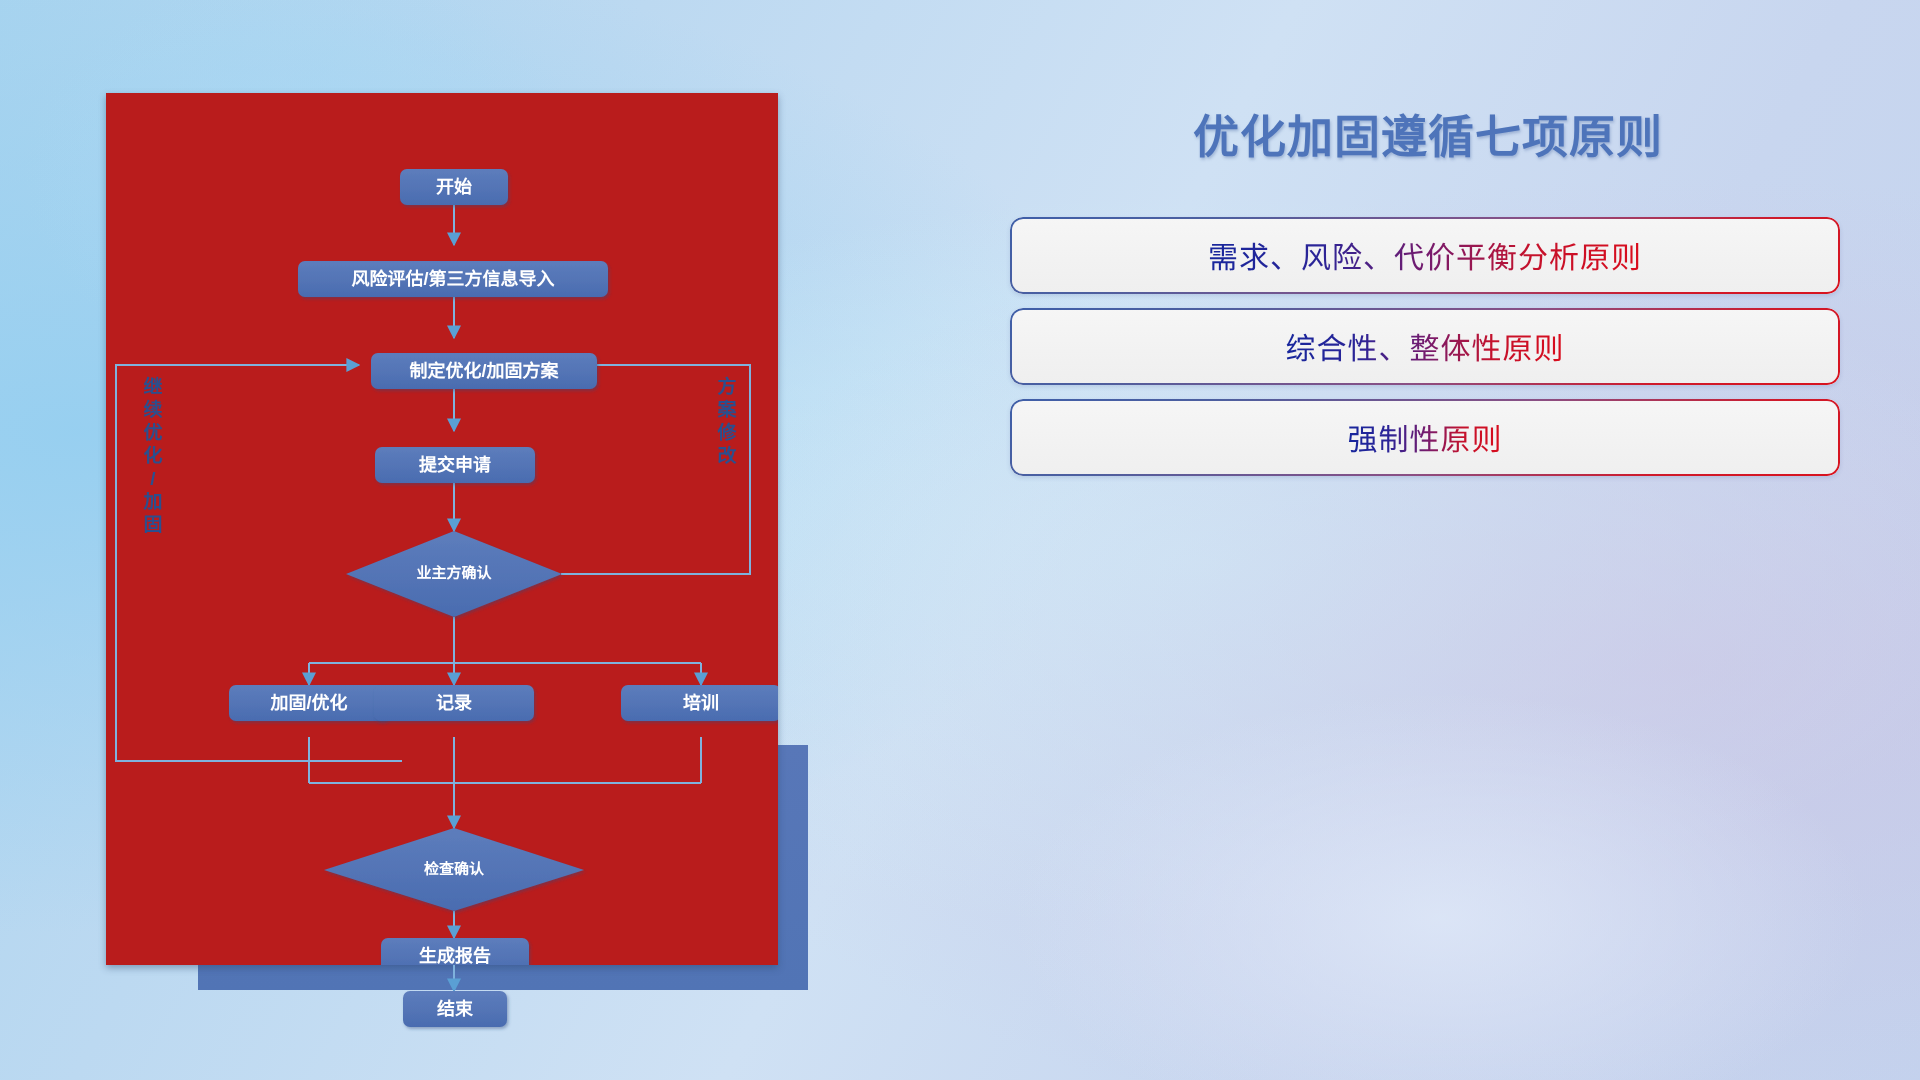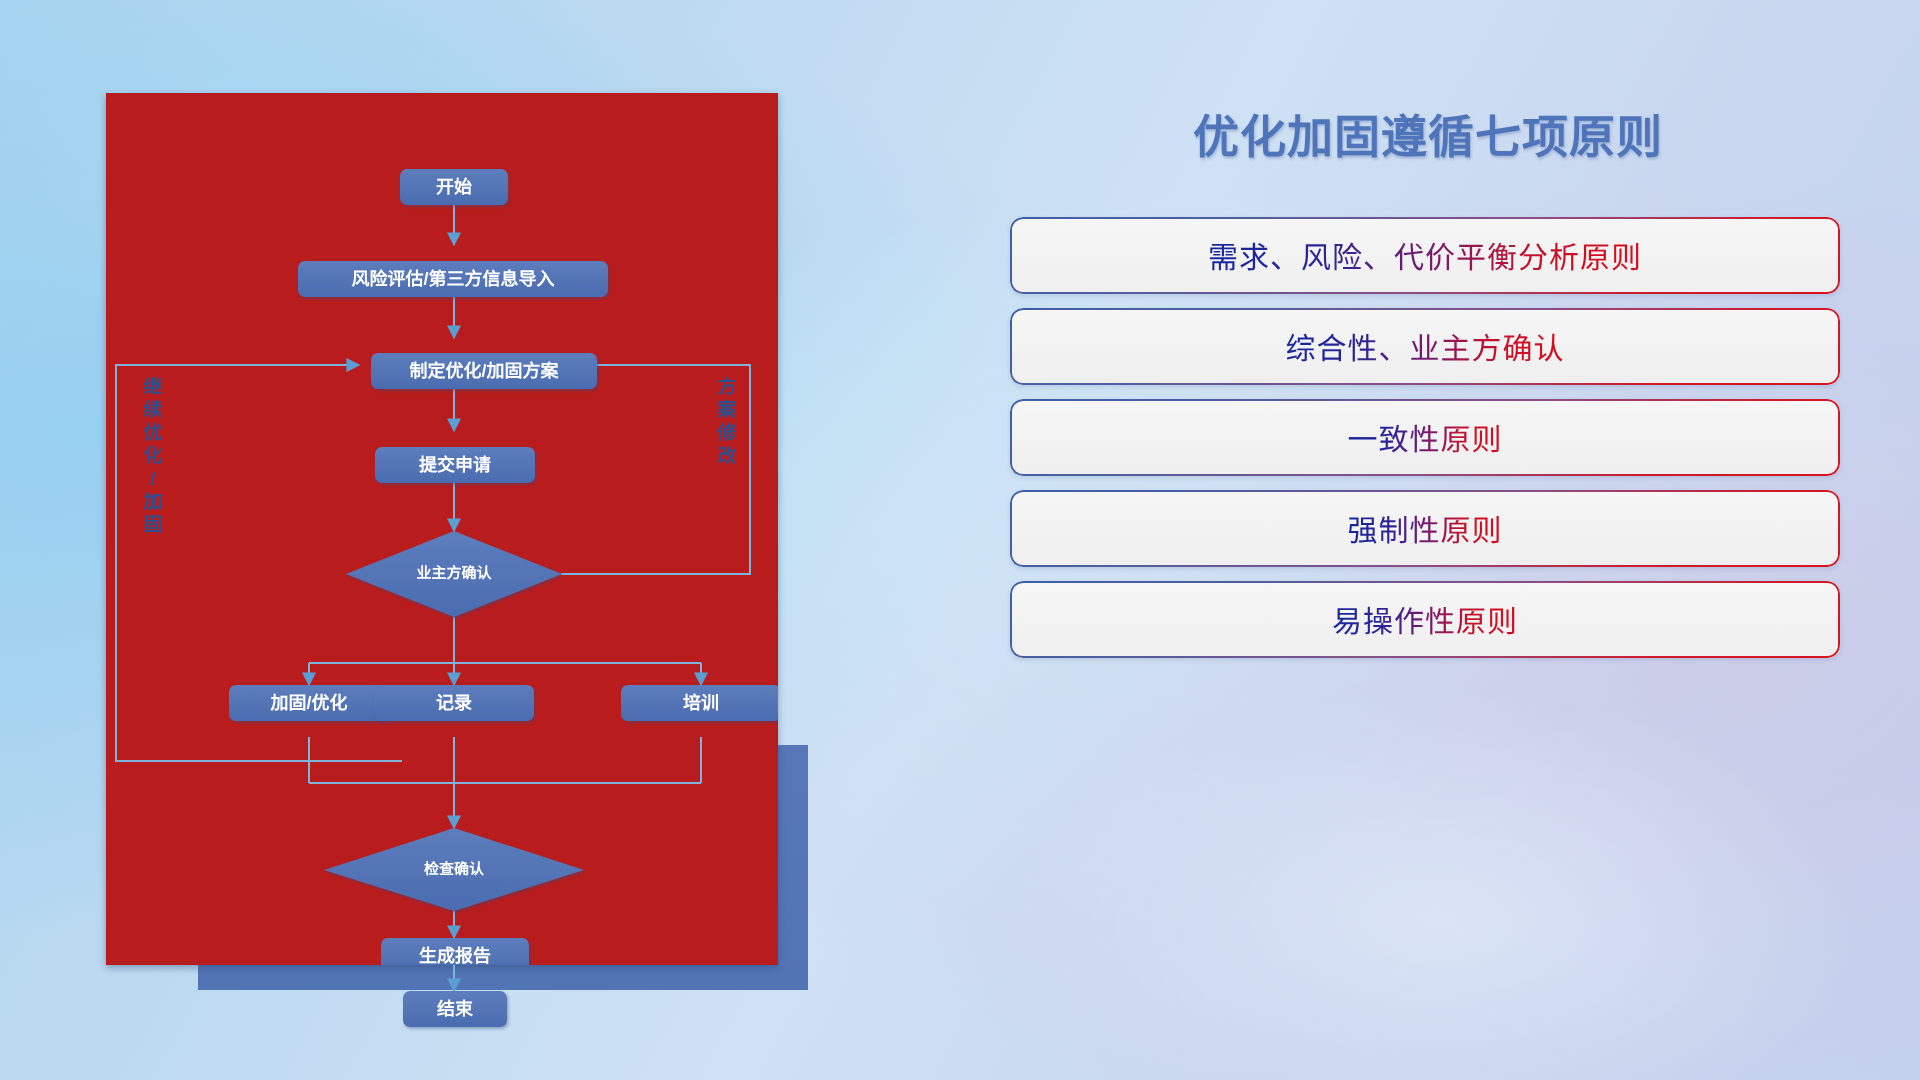--- a/index.html
+++ b/index.html
@@ -231,7 +231,7 @@
       <span class="principle-label">需求、风险、代价平衡分析原则</span>
     </li>
     <li class="principle-item">
-      <span class="principle-label">综合性、业主方确认</span>
+      <span class="principle-label">综合性、整体性原则</span>
     </li>
     <li class="principle-item">
       <span class="principle-label">一致性原则</span>

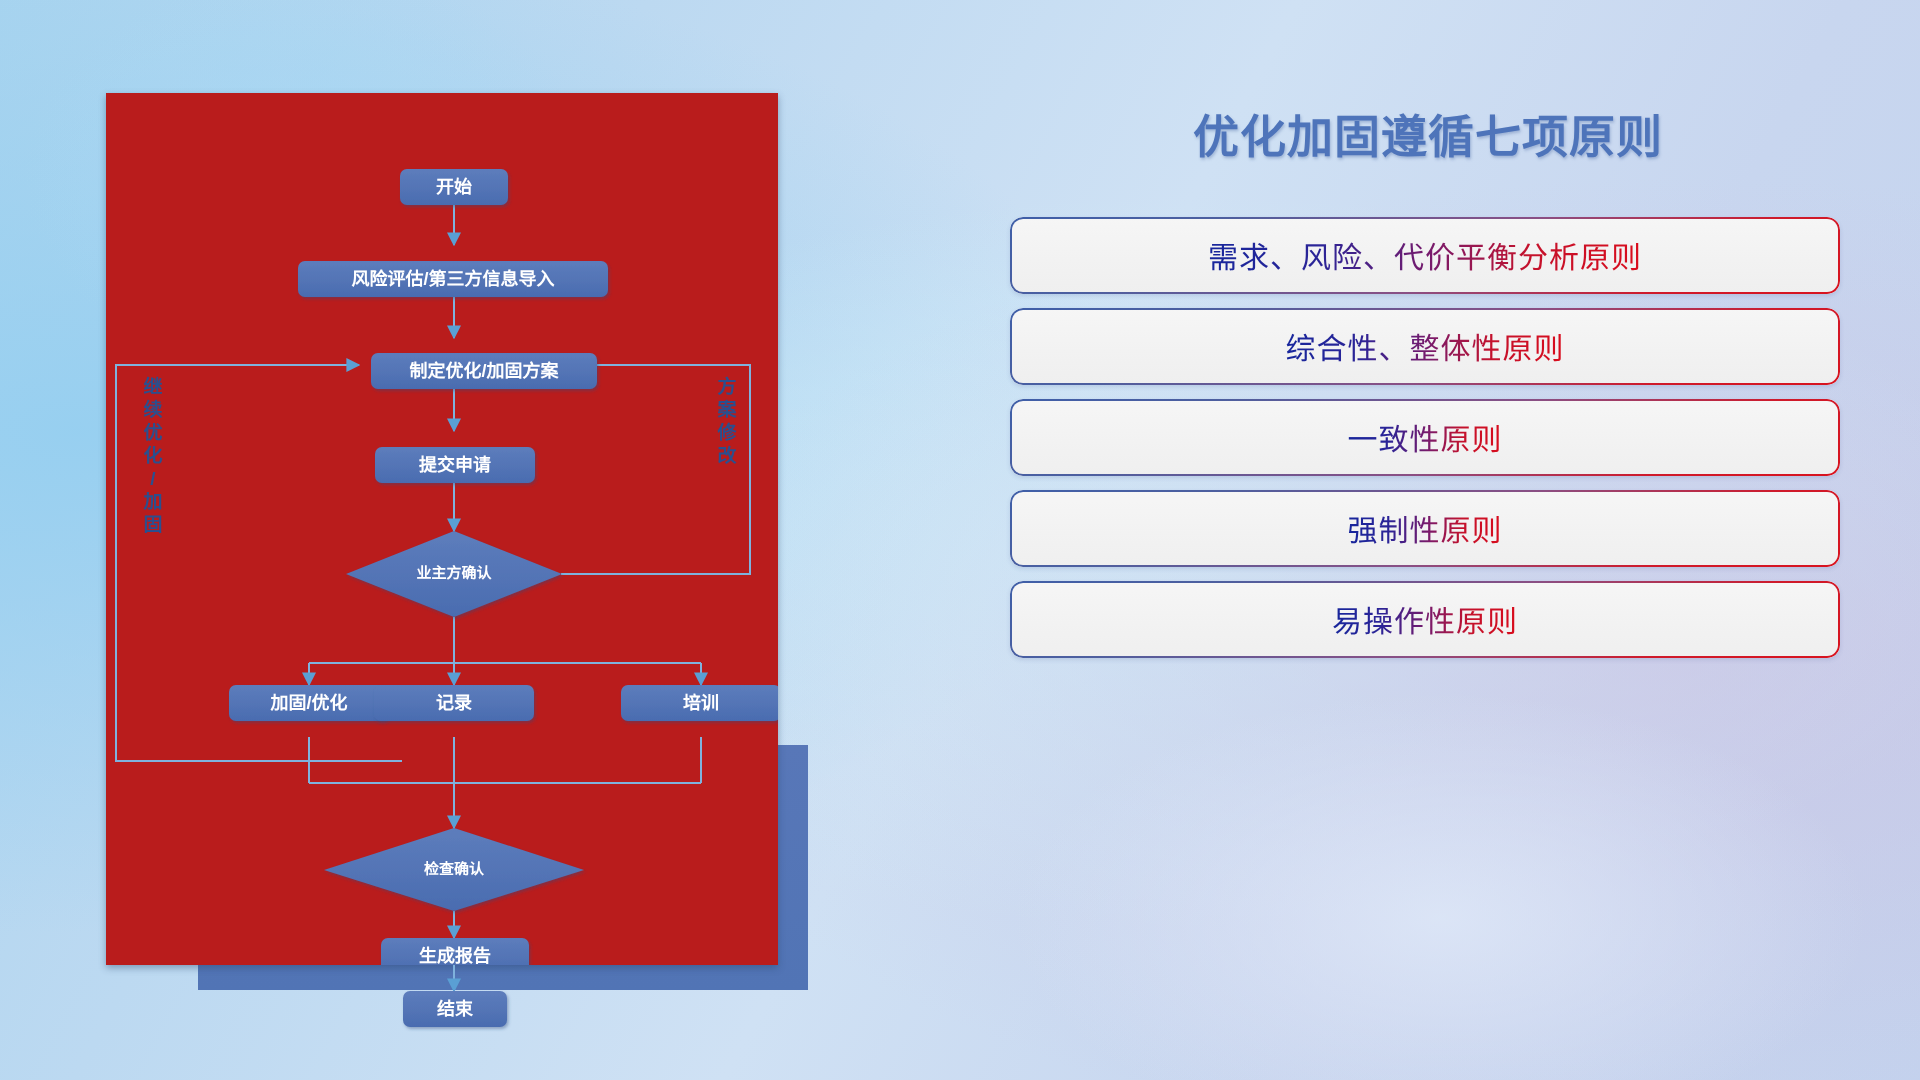--- a/index.html
+++ b/index.html
@@ -234,9 +234,6 @@
       <span class="principle-label">综合性、整体性原则</span>
     </li>
     <li class="principle-item">
-      <span class="principle-label">一致性原则</span>
-    </li>
-    <li class="principle-item">
       <span class="principle-label">强制性原则</span>
     </li>
     <li class="principle-item">

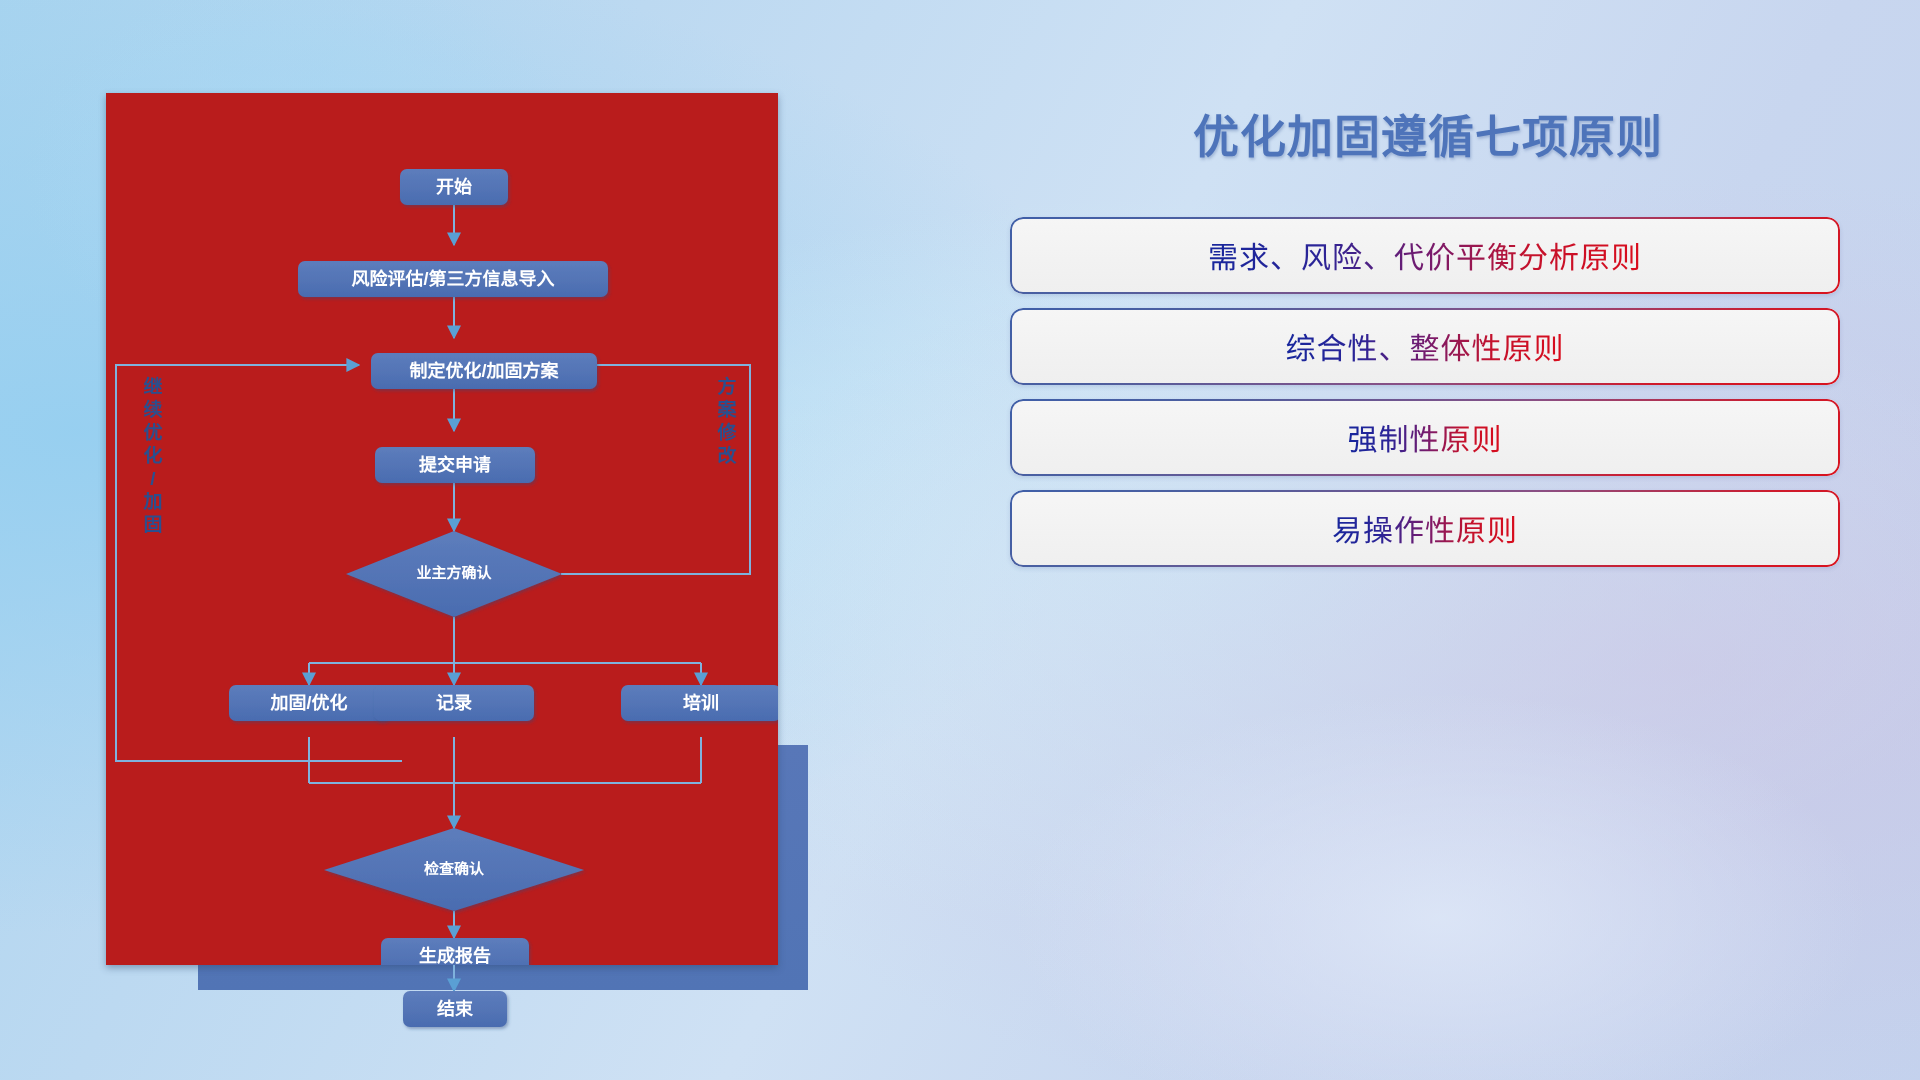--- a/index.html
+++ b/index.html
@@ -236,9 +236,6 @@
     <li class="principle-item">
       <span class="principle-label">强制性原则</span>
     </li>
-    <li class="principle-item">
-      <span class="principle-label">易操作性原则</span>
-    </li>
   </ul>
 </div>
 

